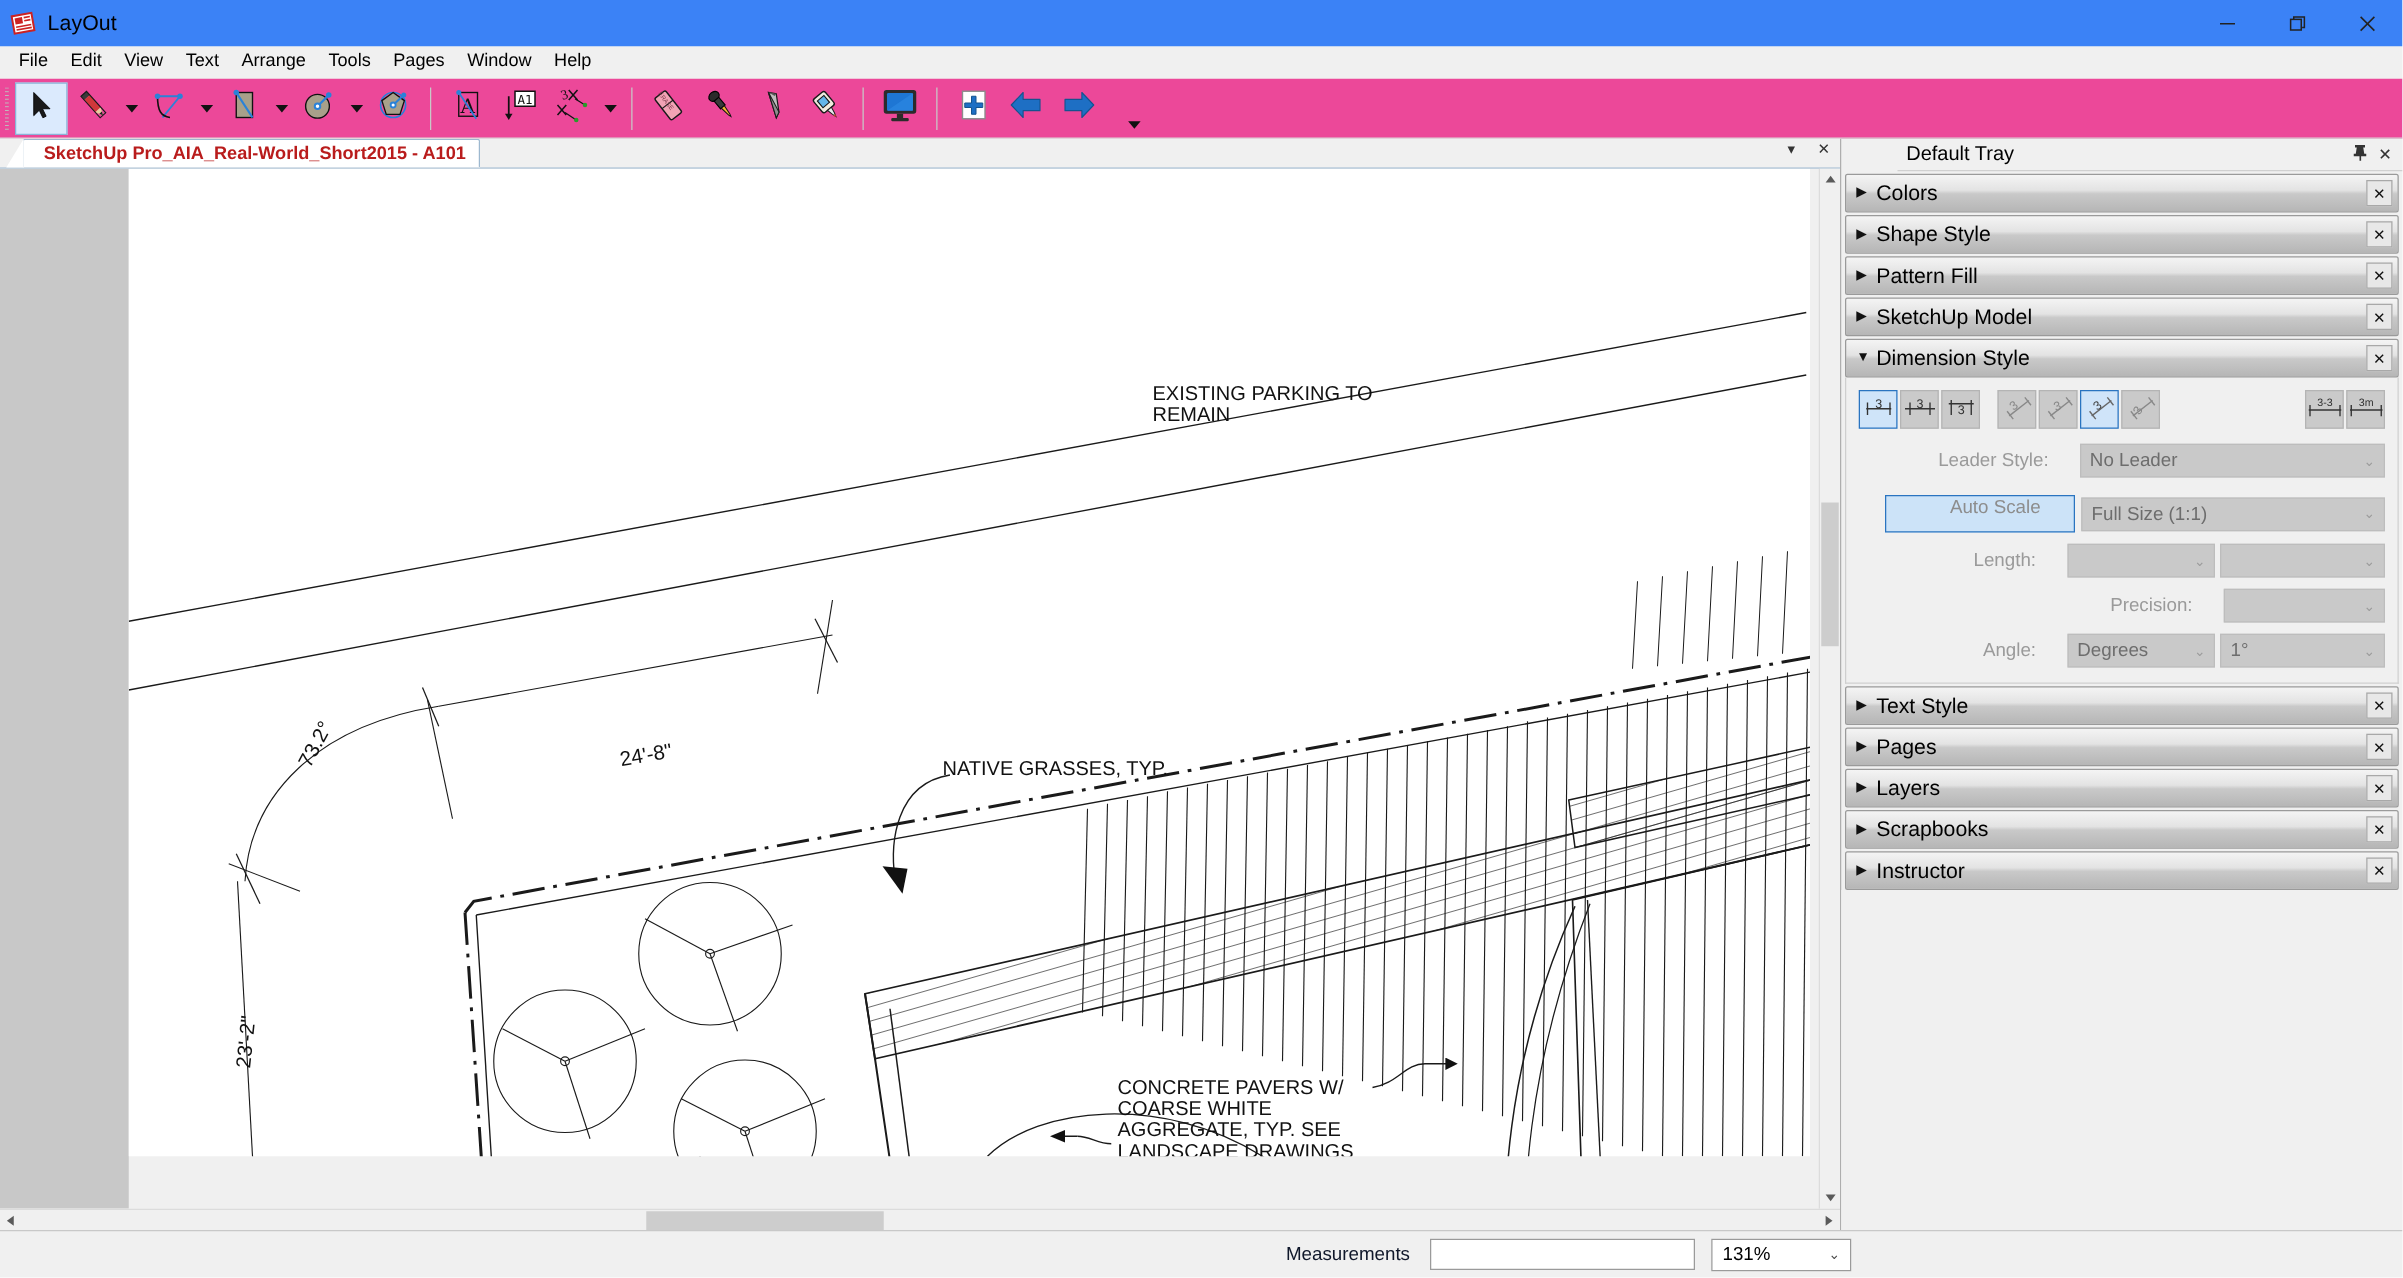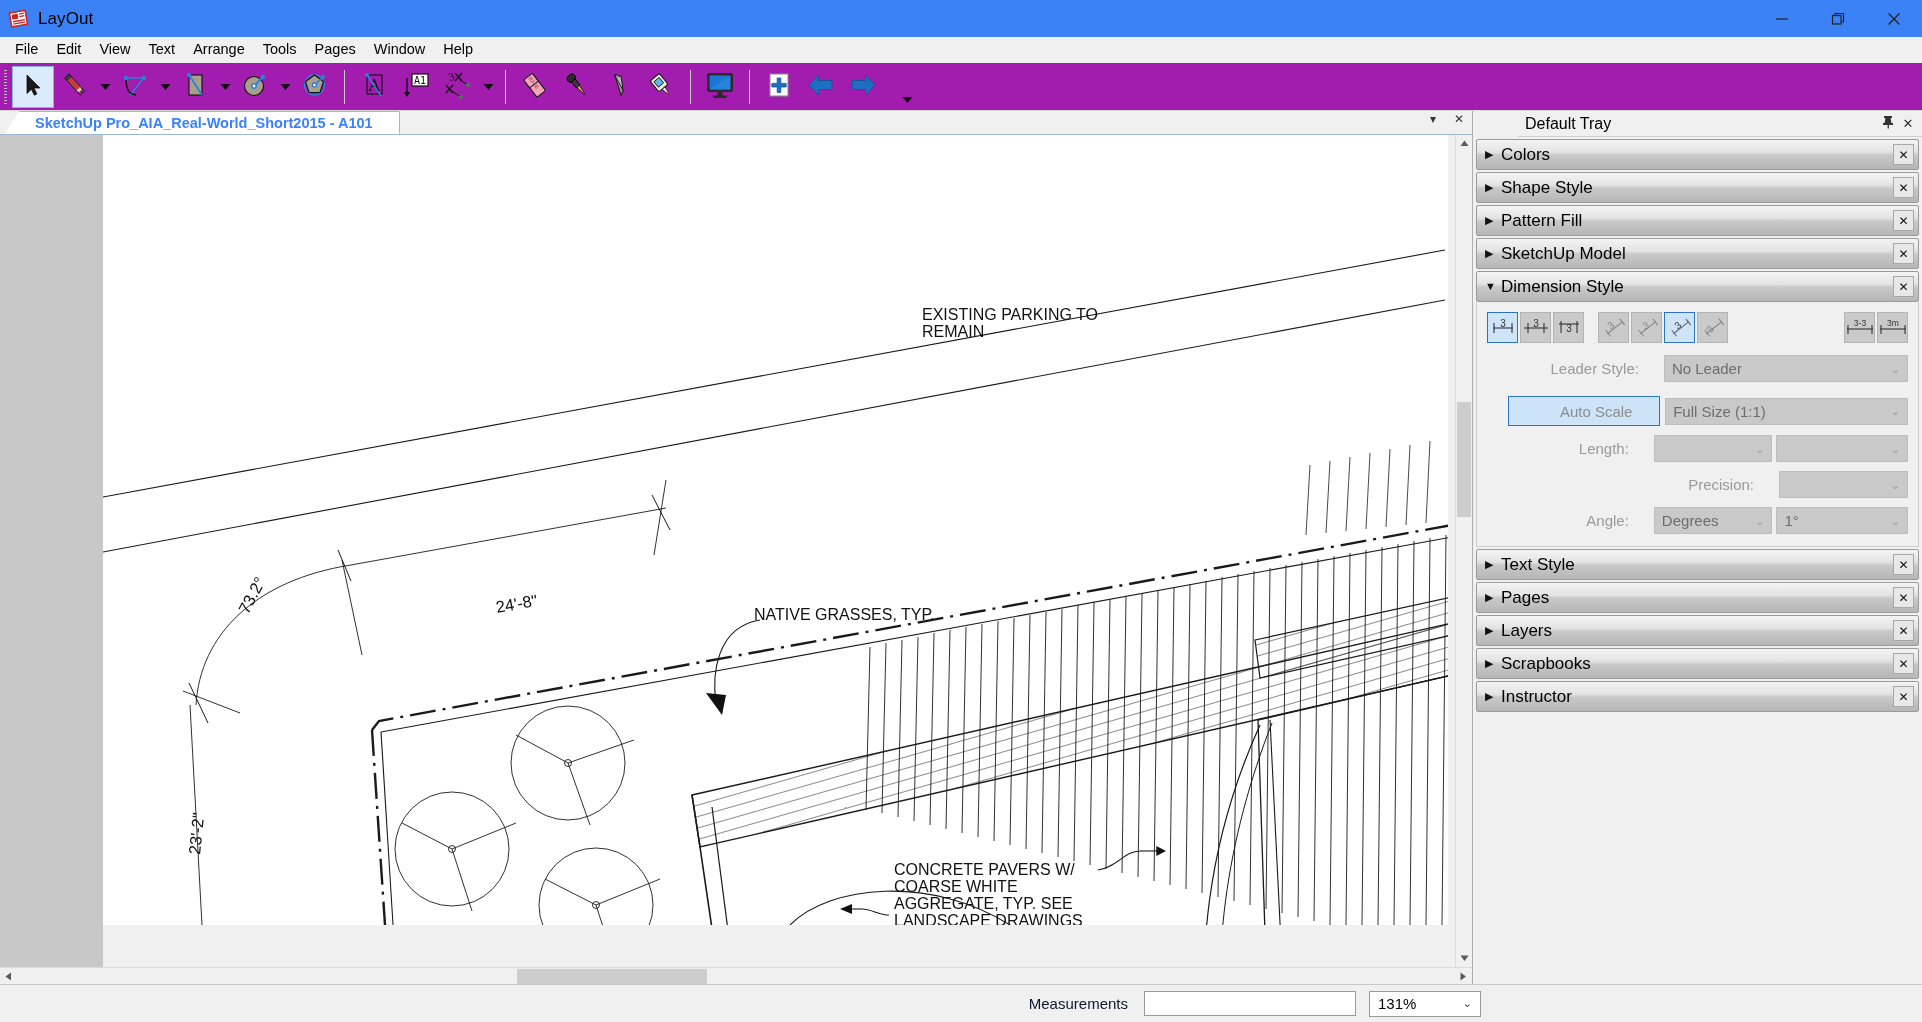--- a/index.html
+++ b/index.html
@@ -61,7 +61,7 @@
   
   .toolbar {
     height: 48px; min-height: 48px;
-    background: #a21caf;
+    background: #ec4899;
     display: flex; align-items: center;
     border-bottom: 1px solid #d8d8d8;
     position: relative;

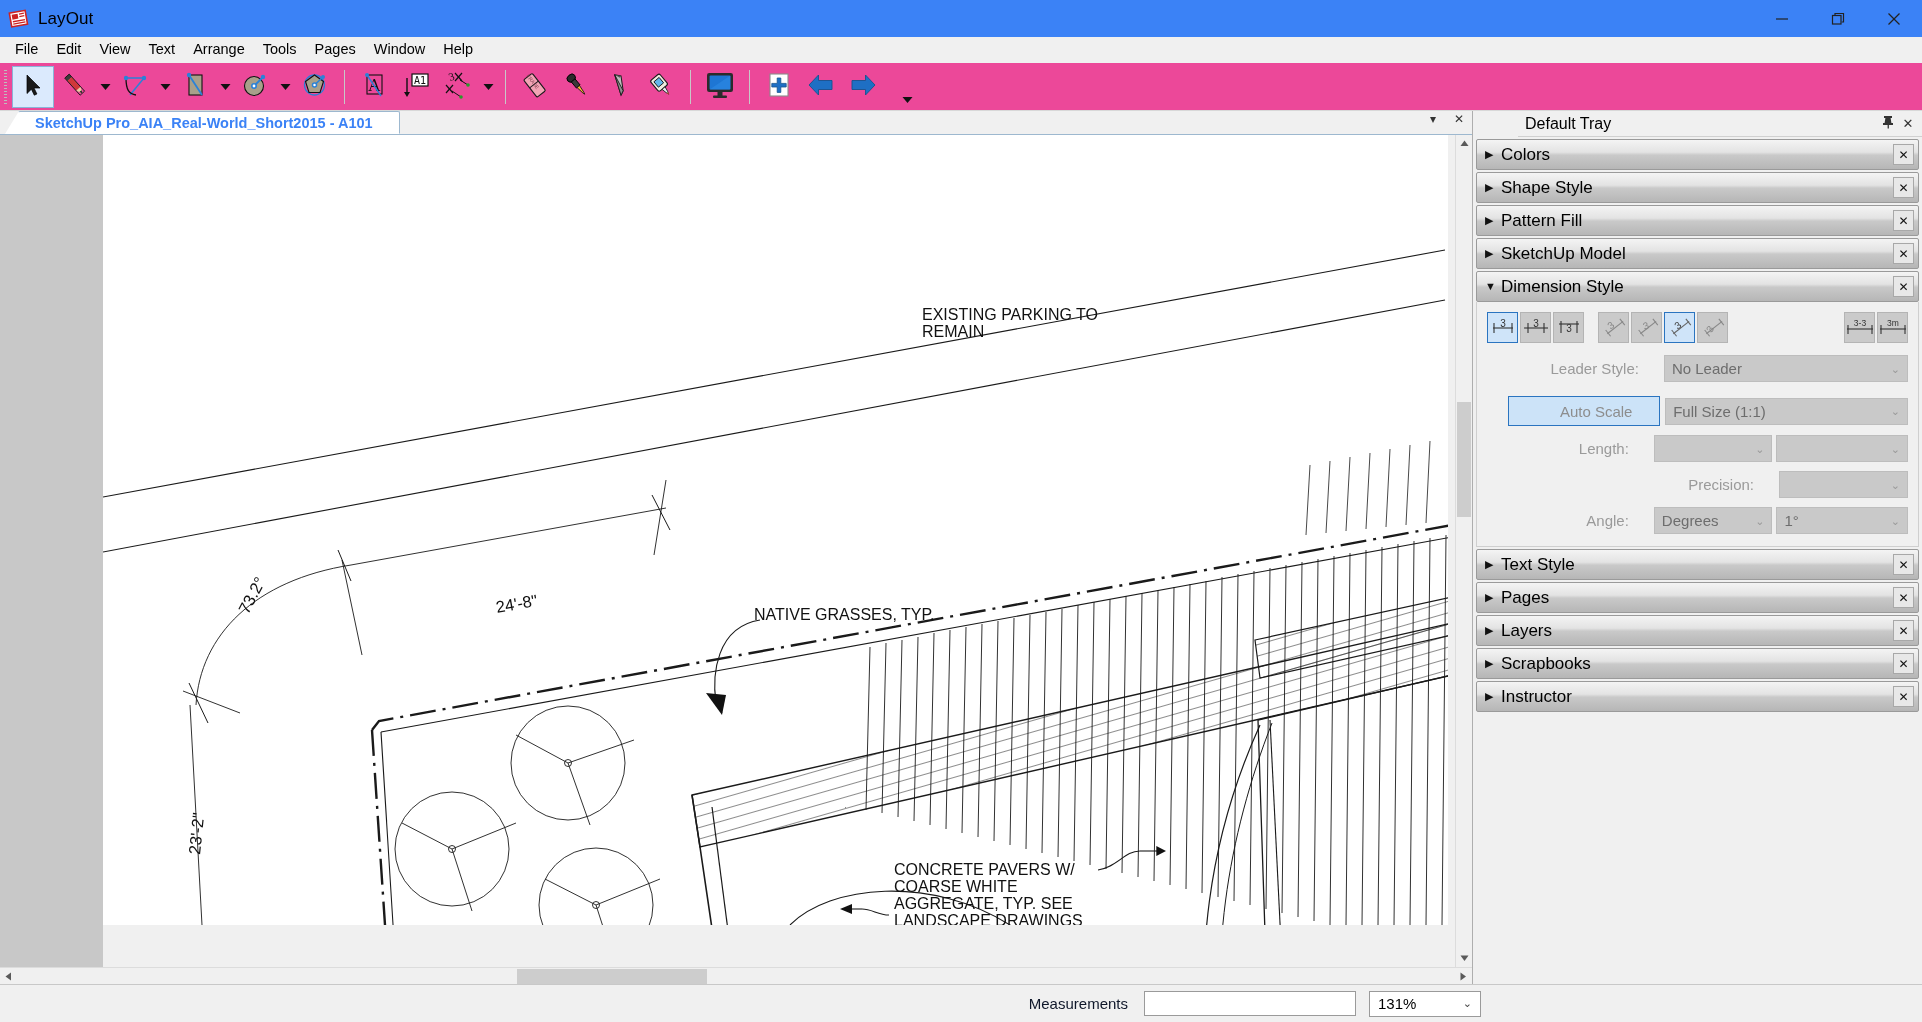--- a/index.html
+++ b/index.html
@@ -120,9 +120,9 @@
   }
   .doctab {
     height: 23px;
-    padding: 0 26px 0 16px;
+    padding: 0 10px 0 16px;
     display: flex; align-items: center;
-    font-size: 14.5px; font-weight: bold; color: #3b82f6;
+    font-size: 14.5px; font-weight: bold; color: #b91c1c;
     background: #ffffff;
     border: 1px solid #9db8cf;
     border-bottom: 1px solid #ffffff;

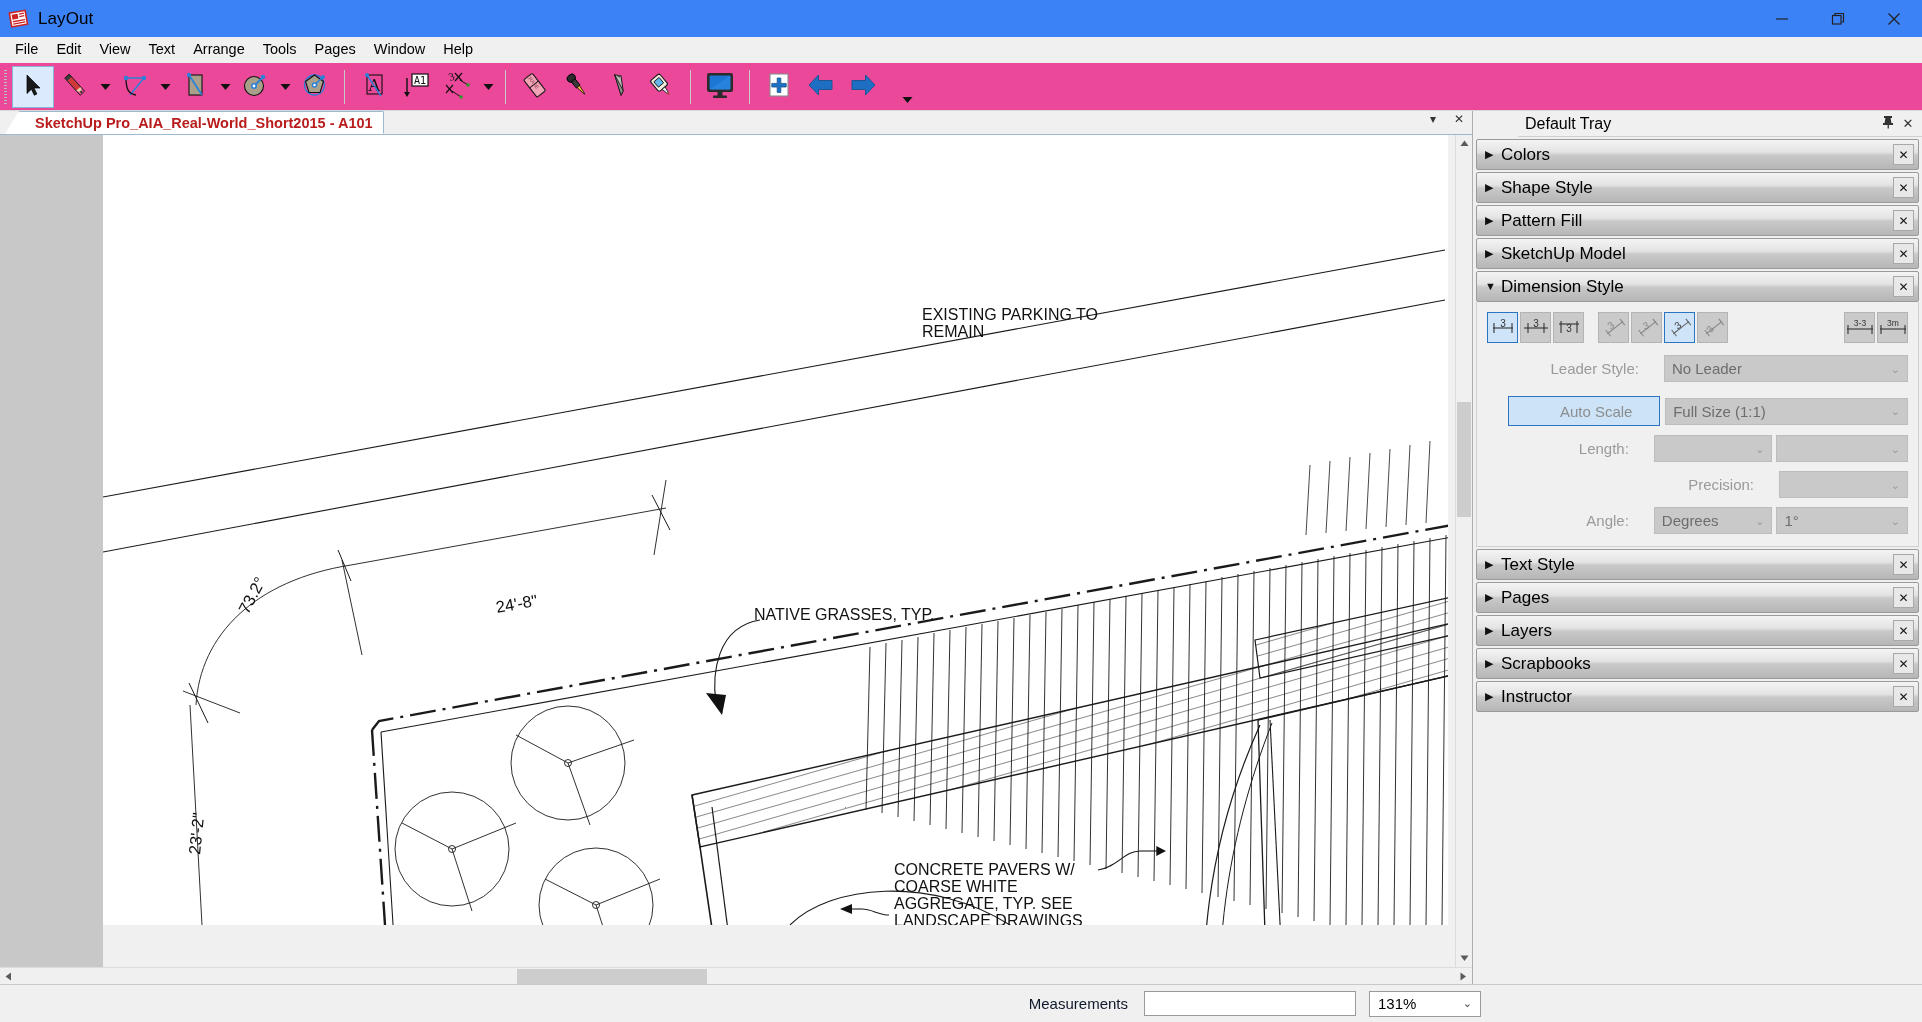--- a/index.html
+++ b/index.html
@@ -293,7 +293,7 @@
     width: 157px; height: 30px;
     background: #cce3f8;
     border: 1px solid #2a74c0;
-    display:flex;align-items:center;justify-content:center;
+    display:flex;align-items:flex-start;justify-content:center;
     font-size: 15px; color: #8d8d8d; padding-left: 24px;
   }
 

